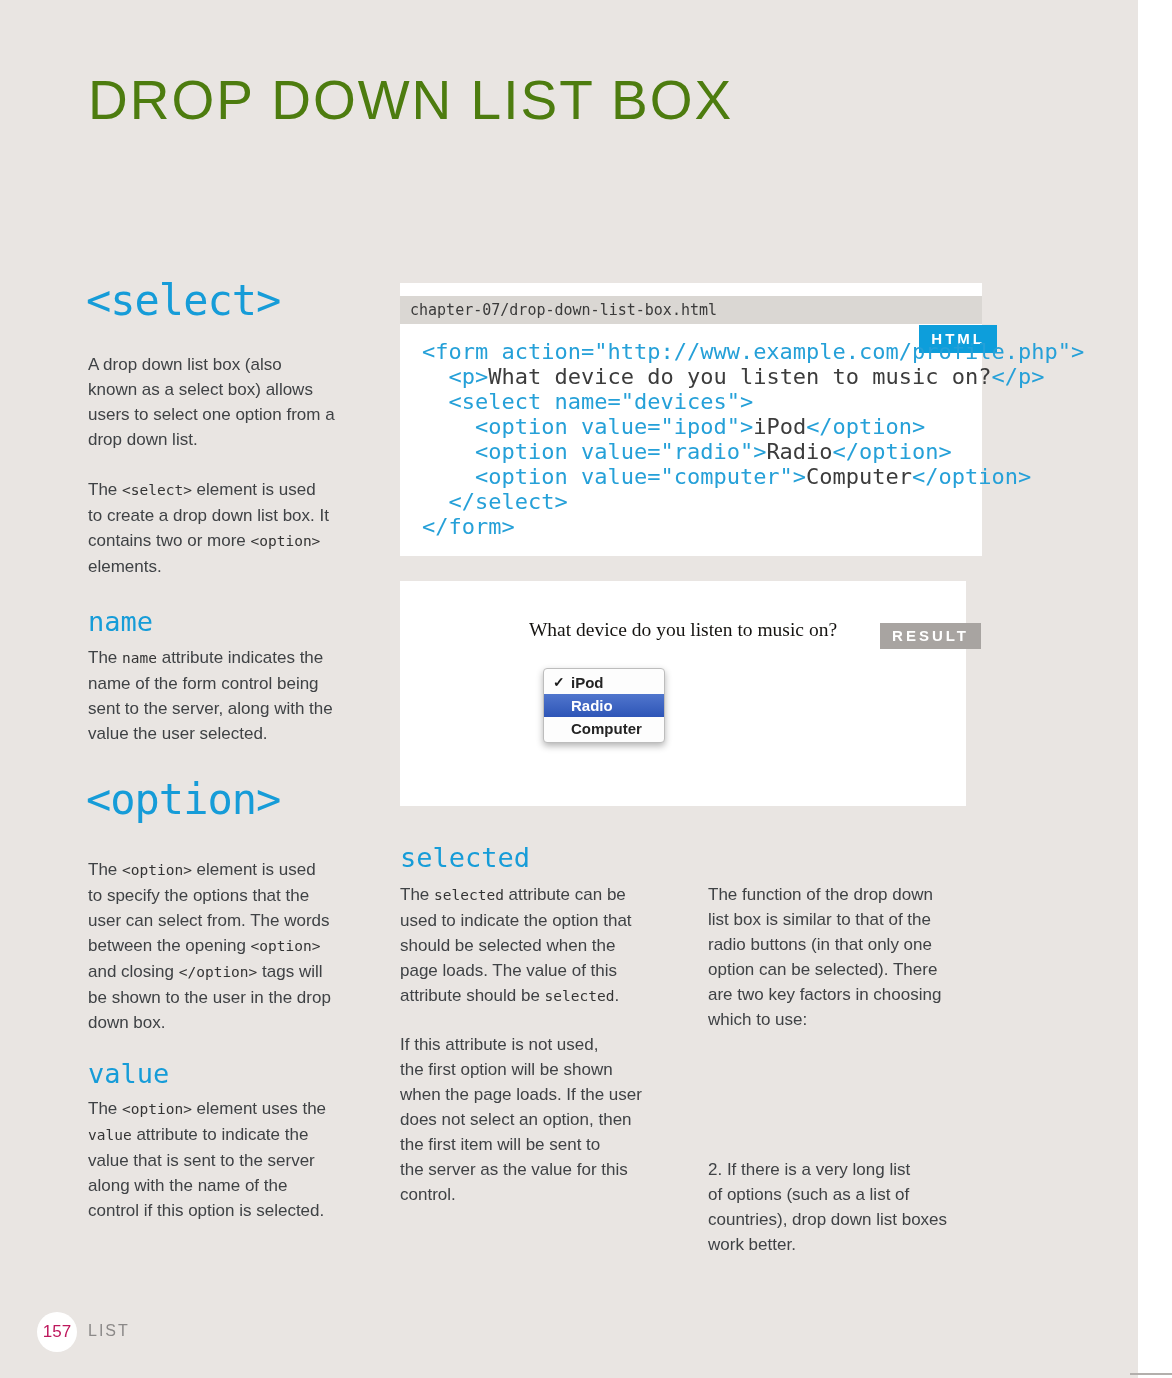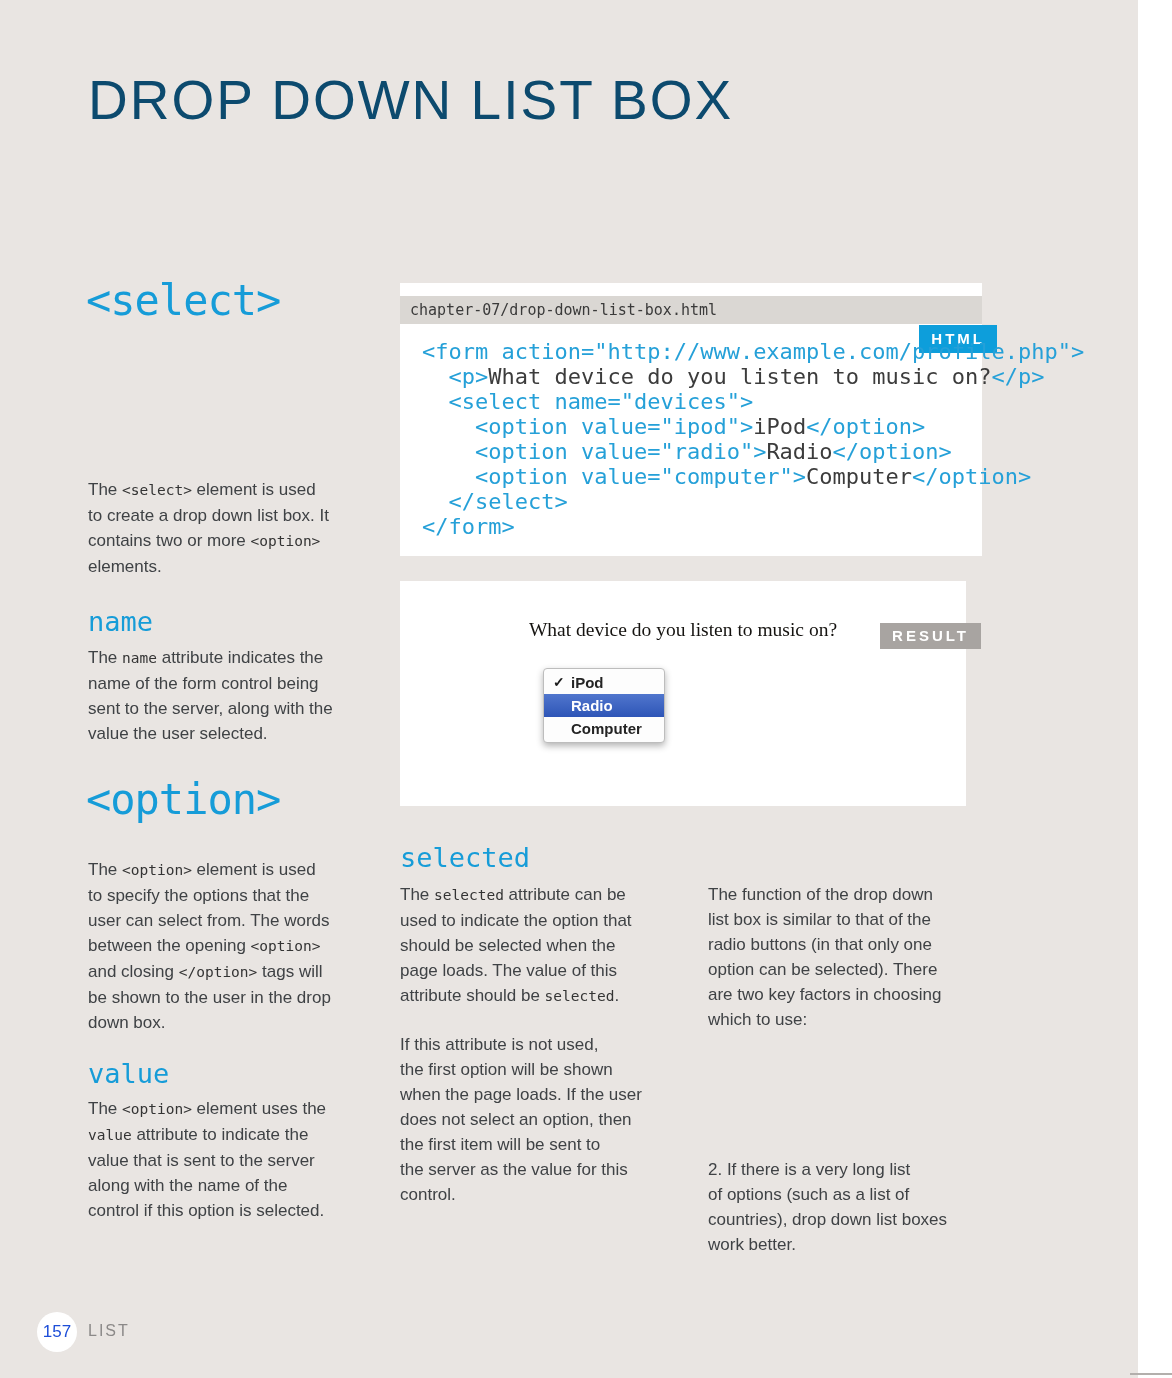--- a/index.html
+++ b/index.html
@@ -21,7 +21,7 @@
   
   .page-title {
     position:absolute; left:88px; top:68px;
-    font-size:55px; font-weight:300; color:#0c4a6e; letter-spacing:2px;
+    font-size:55px; font-weight:300; color:#4d7c0f; letter-spacing:2px;
     white-space:nowrap;
   }
   .big-heading {

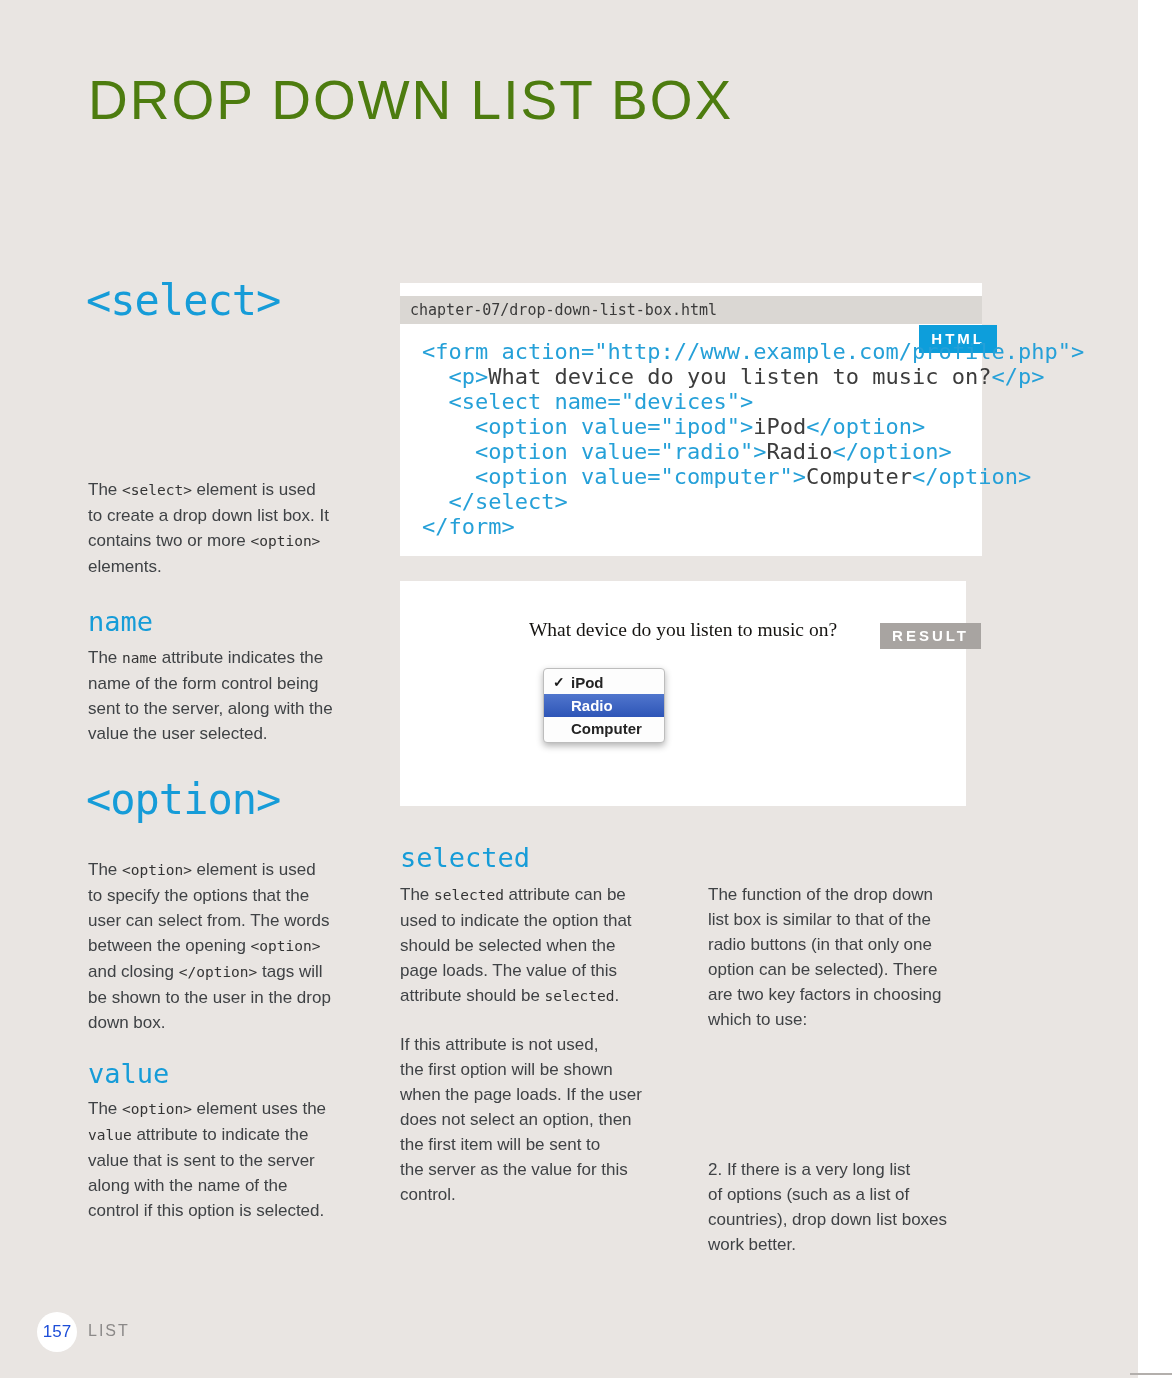--- a/index.html
+++ b/index.html
@@ -131,6 +131,10 @@
   <div class="page-title">DROP DOWN LIST BOX</div>
 
   <div class="big-heading" id="h-select">&lt;select&gt;</div>
+  <div class="para" id="p-select-1">A drop down list box (also
+known as a select box) allows
+users to select one option from a
+drop down list.</div>
   <div class="para" id="p-select-2">The <span class="code">&lt;select&gt;</span> element is used
 to create a drop down list box. It
 contains two or more <span class="code">&lt;option&gt;</span>

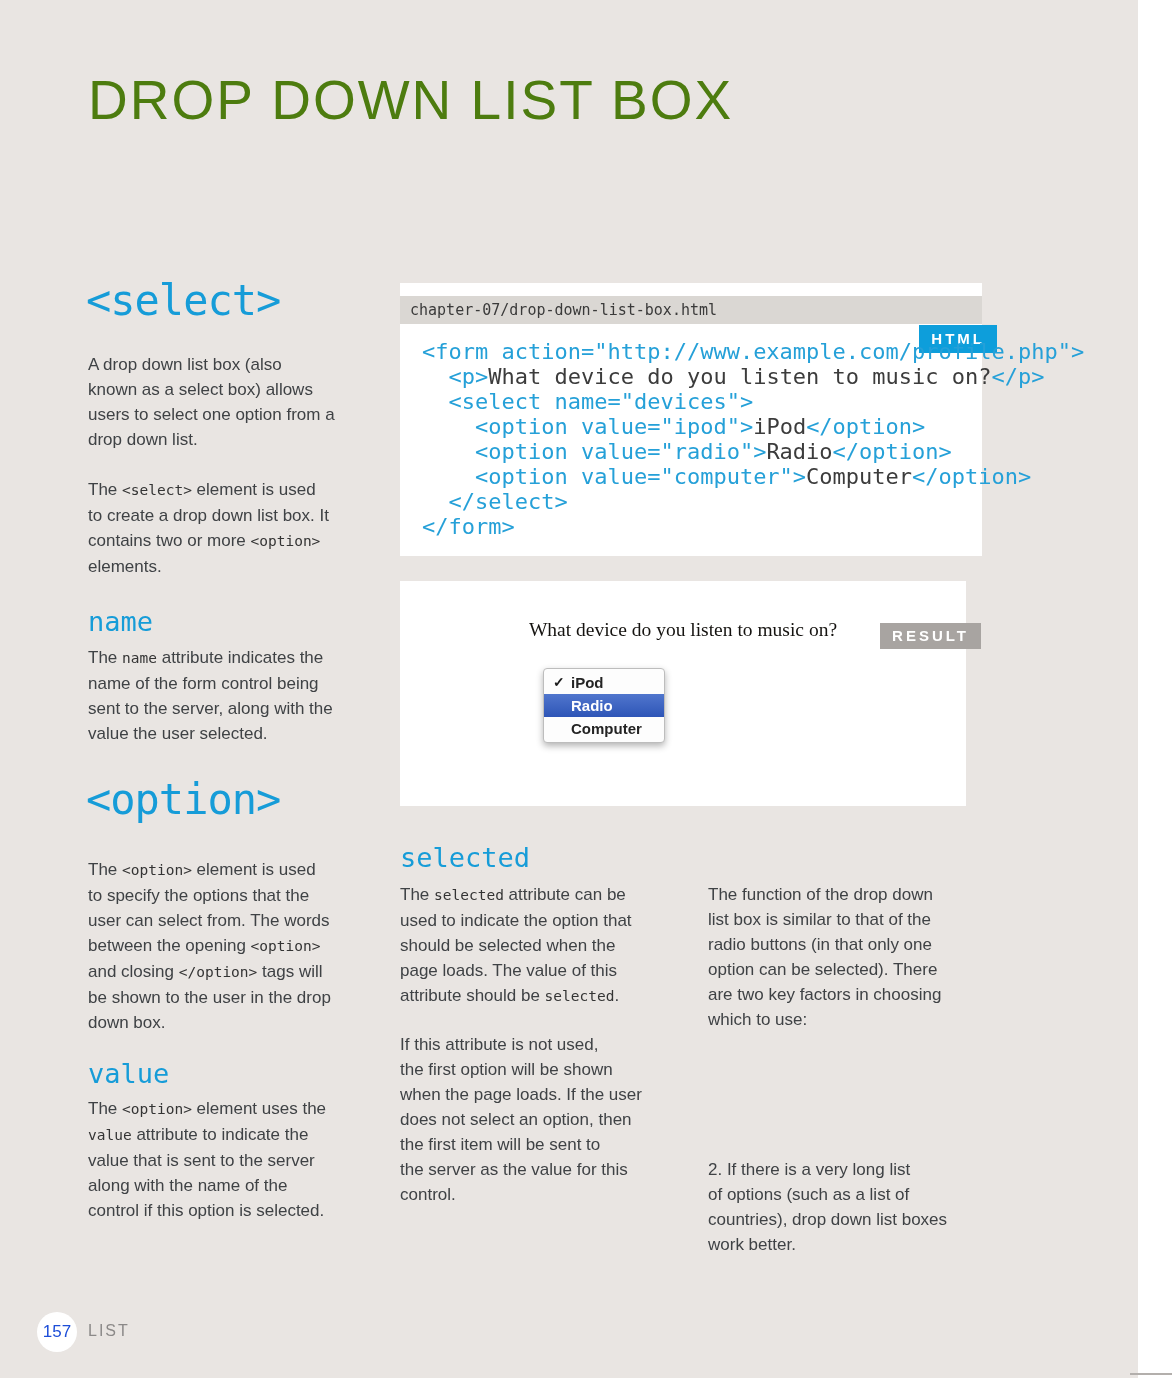--- a/index.html
+++ b/index.html
@@ -99,7 +99,7 @@
   .page-circle {
     position:absolute; left:37px; top:1312px; width:40px; height:40px;
     border-radius:50%; background:#ffffff;
-    text-align:center; line-height:40px; font-size:17px; color:#1d4ed8;
+    text-align:center; line-height:40px; font-size:17px; color:#be185d;
   }
   .section-label {
     position:absolute; left:88px; top:1322px;

